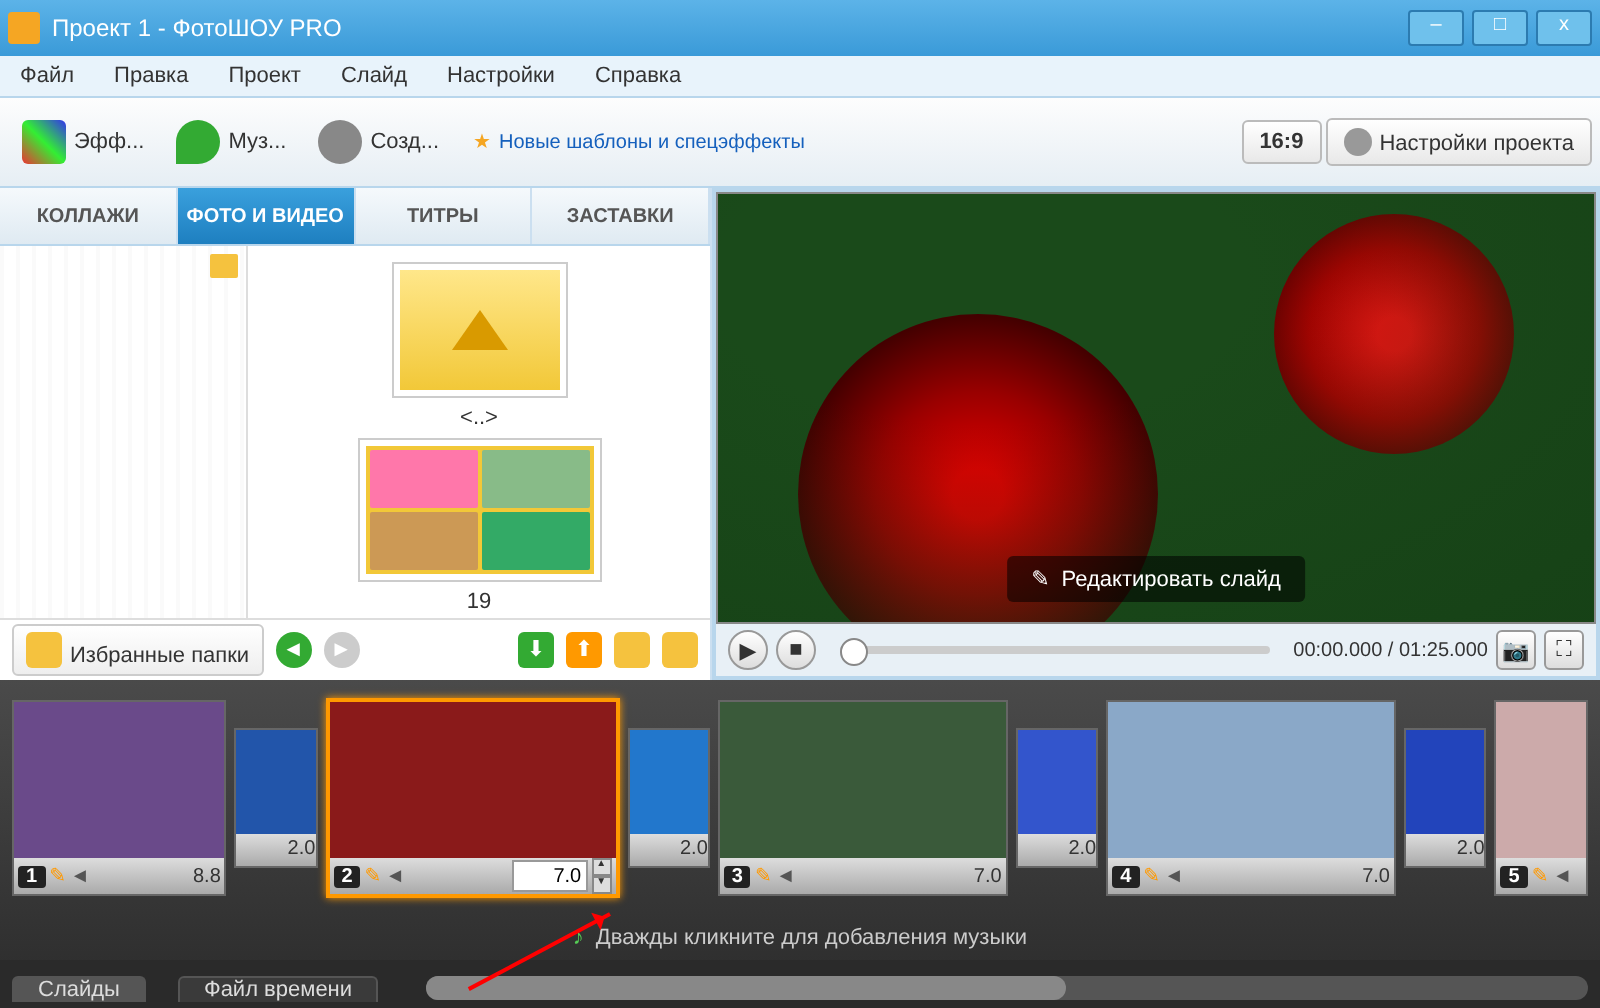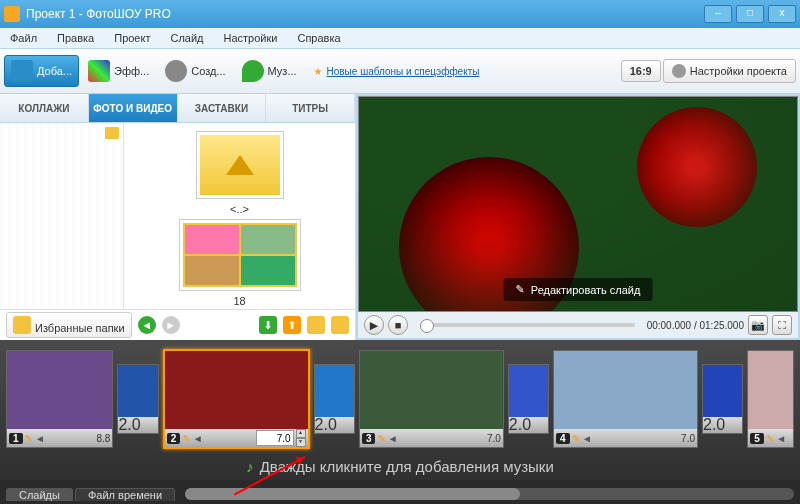--- a/index.html
+++ b/index.html
@@ -96,10 +96,6 @@
 </div>
 
 <div class="toolbar">
-  <div class="tbtn active">
-      <div class="ico" style="background:#2a8dc8"></div>
-      <span>Доба...</span>
-    </div>
   <div class="tbtn">
       <div class="ico" style="background:linear-gradient(45deg,#e33,#3e3,#33e)"></div>
       <span>Эфф...</span>

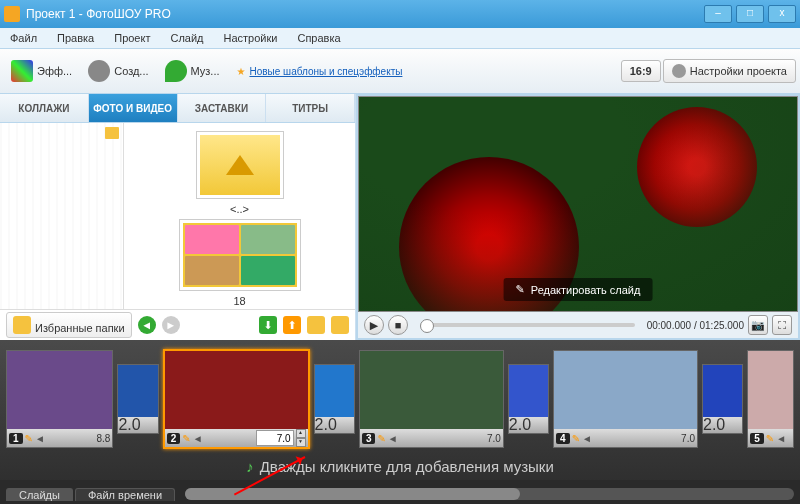--- a/index.html
+++ b/index.html
@@ -101,12 +101,12 @@
       <span>Эфф...</span>
     </div>
   <div class="tbtn">
+      <div class="ico" style="background:#3a3;border-radius:50% 50% 50% 0"></div>
+      <span>Муз...</span>
+    </div>
+  <div class="tbtn">
       <div class="ico" style="background:#888;border-radius:50%"></div>
       <span>Созд...</span>
-    </div>
-  <div class="tbtn">
-      <div class="ico" style="background:#3a3;border-radius:50% 50% 50% 0"></div>
-      <span>Муз...</span>
     </div>
   <div class="links-box">
     <div>

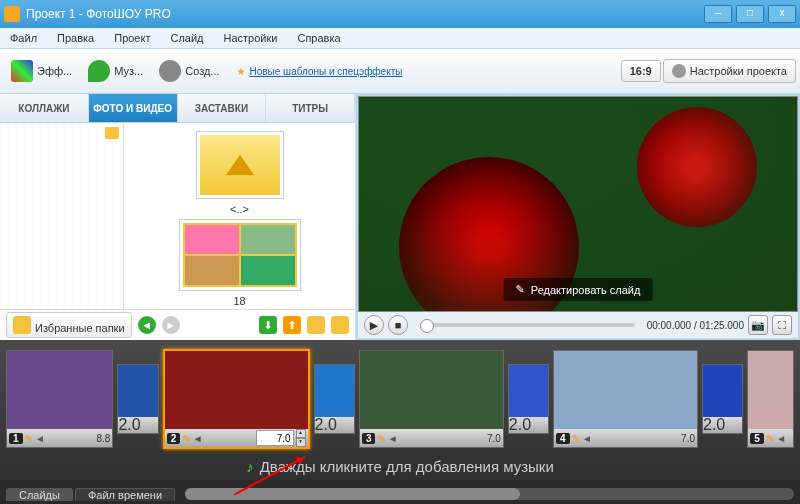--- a/index.html
+++ b/index.html
@@ -71,7 +71,7 @@
 .hscroll-thumb{position:absolute;left:0;top:0;width:55%;height:100%;background:#888;border-radius:6px}
 .red-arrow{position:absolute;width:80px;height:2px;background:red;transform-origin:right center}
 .red-arrow::before{content:"";position:absolute;right:-2px;top:-4px;border:5px solid transparent;border-left-color:red}
-a.link{color:#1560bd;text-decoration:underline}
+a.link{color:#1560bd;}
 .time-txt{font-size:10px;color:#333;white-space:nowrap}
 </style>
 </head>

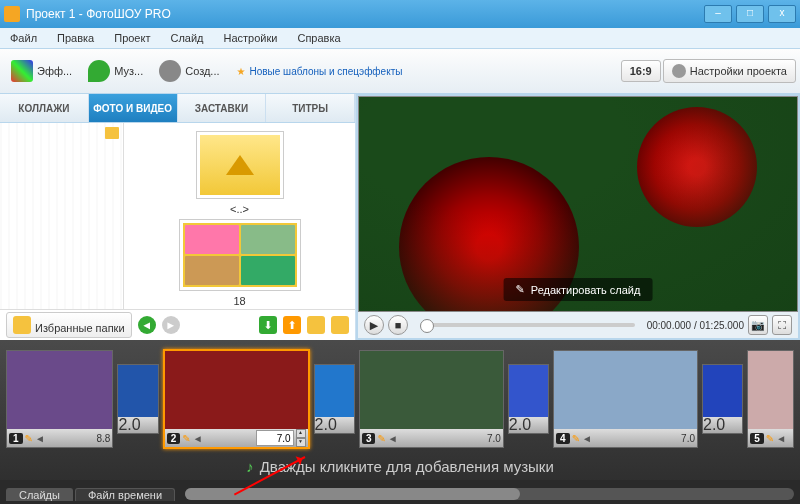--- a/index.html
+++ b/index.html
@@ -17,7 +17,7 @@
 .links-box div{display:flex;align-items:center;gap:4px}
 .star{color:#f5a623}
 .globe{color:#2a8;width:12px;height:12px;background:#2a8;border-radius:50%;display:inline-block}
-.ratio-btn,.opt-btn{border:1px solid #bbb;background:linear-gradient(#fff,#e8e8e8);border-radius:3px;padding:4px 8px;display:flex;align-items:center;gap:4px;white-space:nowrap}
+.ratio-btn,.opt-btn{border:1px solid #bbb;background:linear-gradient(#fff,#e8e8e8);border-radius:3px;padding:4px 8px;display:flex;align-items:flex-end;gap:4px;white-space:nowrap}
 .opt-ico{width:14px;height:14px}
 .content{display:flex;height:246px}
 .left-pane{width:355px;display:flex;flex-direction:column;background:#fff;border-right:1px solid #cbdff0}

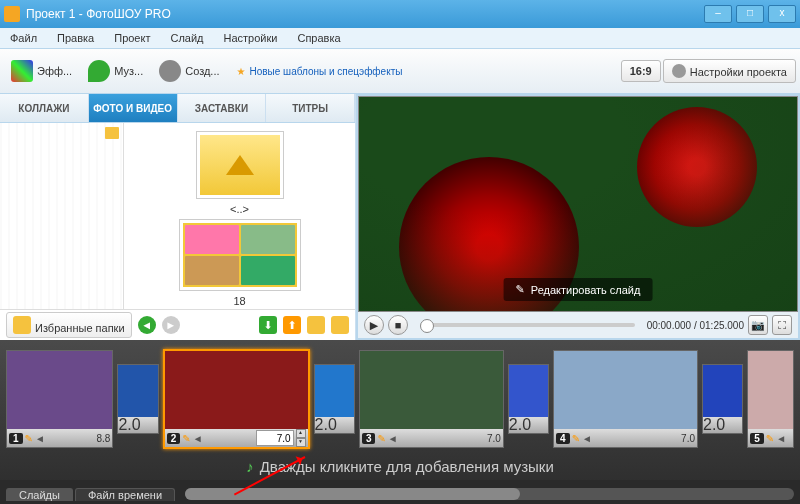--- a/index.html
+++ b/index.html
@@ -128,8 +128,8 @@
     <div class="tabs">
       <div class="tab">КОЛЛАЖИ</div>
       <div class="tab active">ФОТО И ВИДЕО</div>
+      <div class="tab">ТИТРЫ</div>
       <div class="tab">ЗАСТАВКИ</div>
-      <div class="tab">ТИТРЫ</div>
     </div>
     <div class="browser">
       <div class="folder-tree">

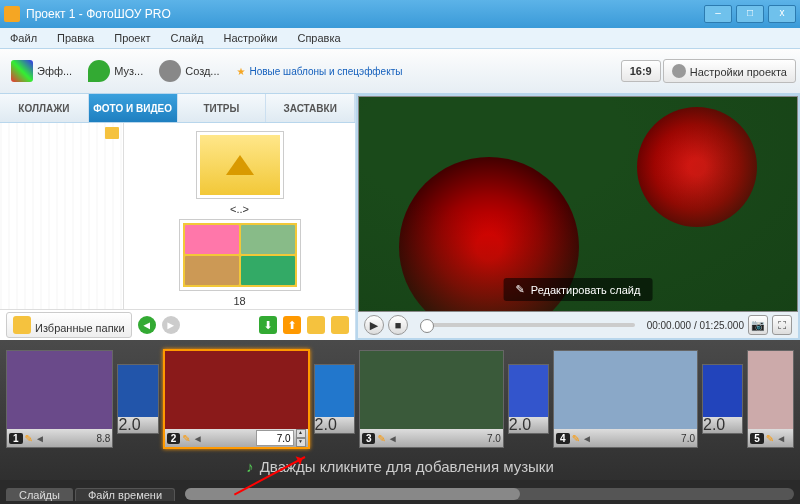--- a/index.html
+++ b/index.html
@@ -150,7 +150,7 @@
               <div></div>
             </div>
           </div>
-        <div>18</div>
+        <div>19</div>
       </div>
     </div>
     <div class="fav-bar">

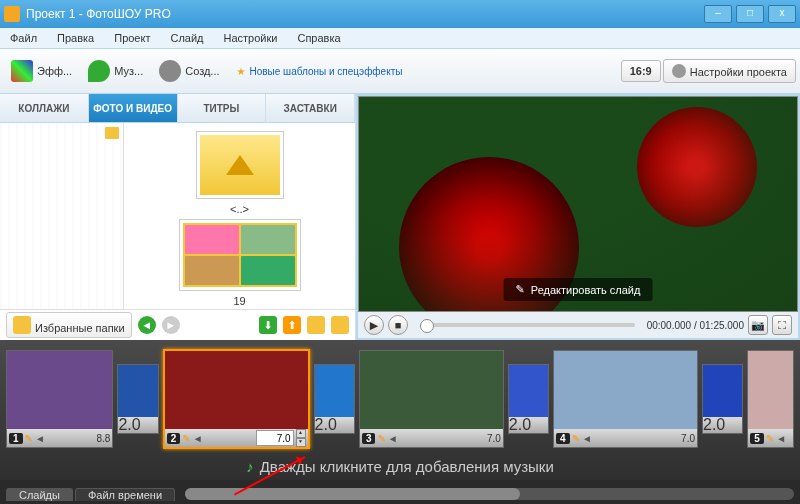--- a/index.html
+++ b/index.html
@@ -59,7 +59,7 @@
 .slide-foot .spring{flex:1}
 .trans-card{width:44px;height:68px;border:1px solid #666;background:#222;display:flex;flex-direction:column}
 .trans-img{flex:1;background:#25a}
-.trans-foot{height:16px;background:linear-gradient(#ddd,#aaa);text-align:left;font-size:16px;line-height:16px}
+.trans-foot{height:16px;background:linear-gradient(#ddd,#aaa);text-align:right;font-size:10px;line-height:16px}
 .dur-input{width:32px;height:14px;border:1px solid #999;text-align:right;padding:0 2px;font-size:10px}
 .spin{display:inline-flex;flex-direction:column;width:10px}
 .spin div{height:7px;background:#ddd;border:1px solid #888;font-size:5px;line-height:5px;text-align:center}

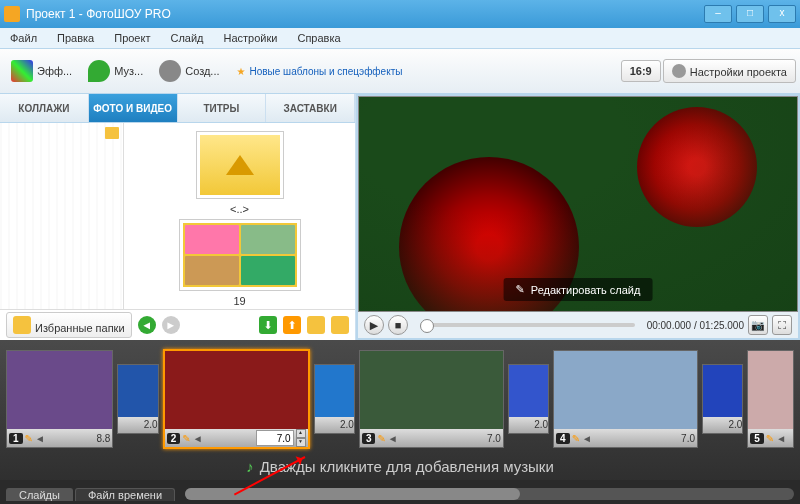--- a/index.html
+++ b/index.html
@@ -63,7 +63,7 @@
 .dur-input{width:32px;height:14px;border:1px solid #999;text-align:right;padding:0 2px;font-size:10px}
 .spin{display:inline-flex;flex-direction:column;width:10px}
 .spin div{height:7px;background:#ddd;border:1px solid #888;font-size:5px;line-height:5px;text-align:center}
-.music-row{height:22px;display:flex;align-items:flex-start;justify-content:center;color:#ccc;gap:6px;font-size:15px}
+.music-row{height:22px;display:flex;align-items:center;justify-content:center;color:#ccc;gap:6px;font-size:11px}
 .bottom-tabs{height:28px;background:#2a2a2a;display:flex;align-items:center;padding:0 6px;gap:0}
 .btab{padding:0 12px;color:#ddd;background:#3a3a3a;border:1px solid #555;border-bottom:none;border-radius:3px 3px 0 0;margin-right:2px}
 .btab.active{background:#555}

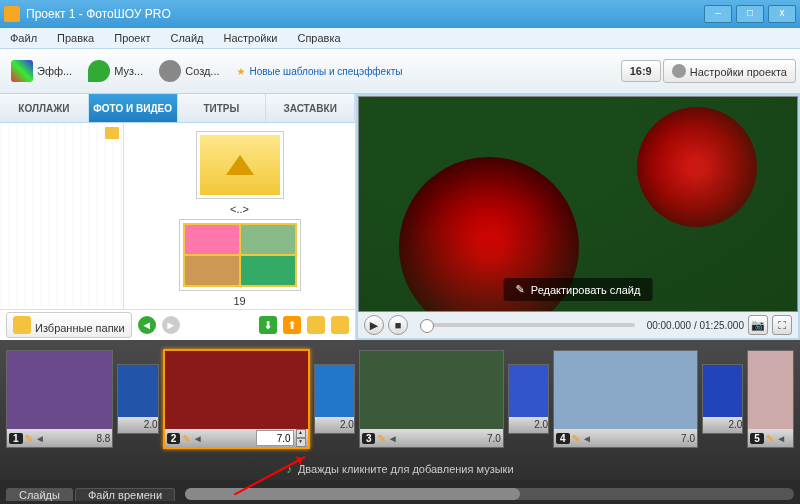--- a/index.html
+++ b/index.html
@@ -65,7 +65,7 @@
 .spin div{height:7px;background:#ddd;border:1px solid #888;font-size:5px;line-height:5px;text-align:center}
 .music-row{height:22px;display:flex;align-items:center;justify-content:center;color:#ccc;gap:6px;font-size:11px}
 .bottom-tabs{height:28px;background:#2a2a2a;display:flex;align-items:center;padding:0 6px;gap:0}
-.btab{padding:0 12px;color:#ddd;background:#3a3a3a;border:1px solid #555;border-bottom:none;border-radius:3px 3px 0 0;margin-right:2px}
+.btab{padding:0 12px;color:#ddd;background:#3a3a3a;border:1px solid #555;border-bottom:none;border-radius:3px 3px 0 0;margin-right:16px}
 .btab.active{background:#555}
 .hscroll{flex:1;height:12px;background:#555;border-radius:6px;margin-left:8px;position:relative}
 .hscroll-thumb{position:absolute;left:0;top:0;width:55%;height:100%;background:#888;border-radius:6px}

